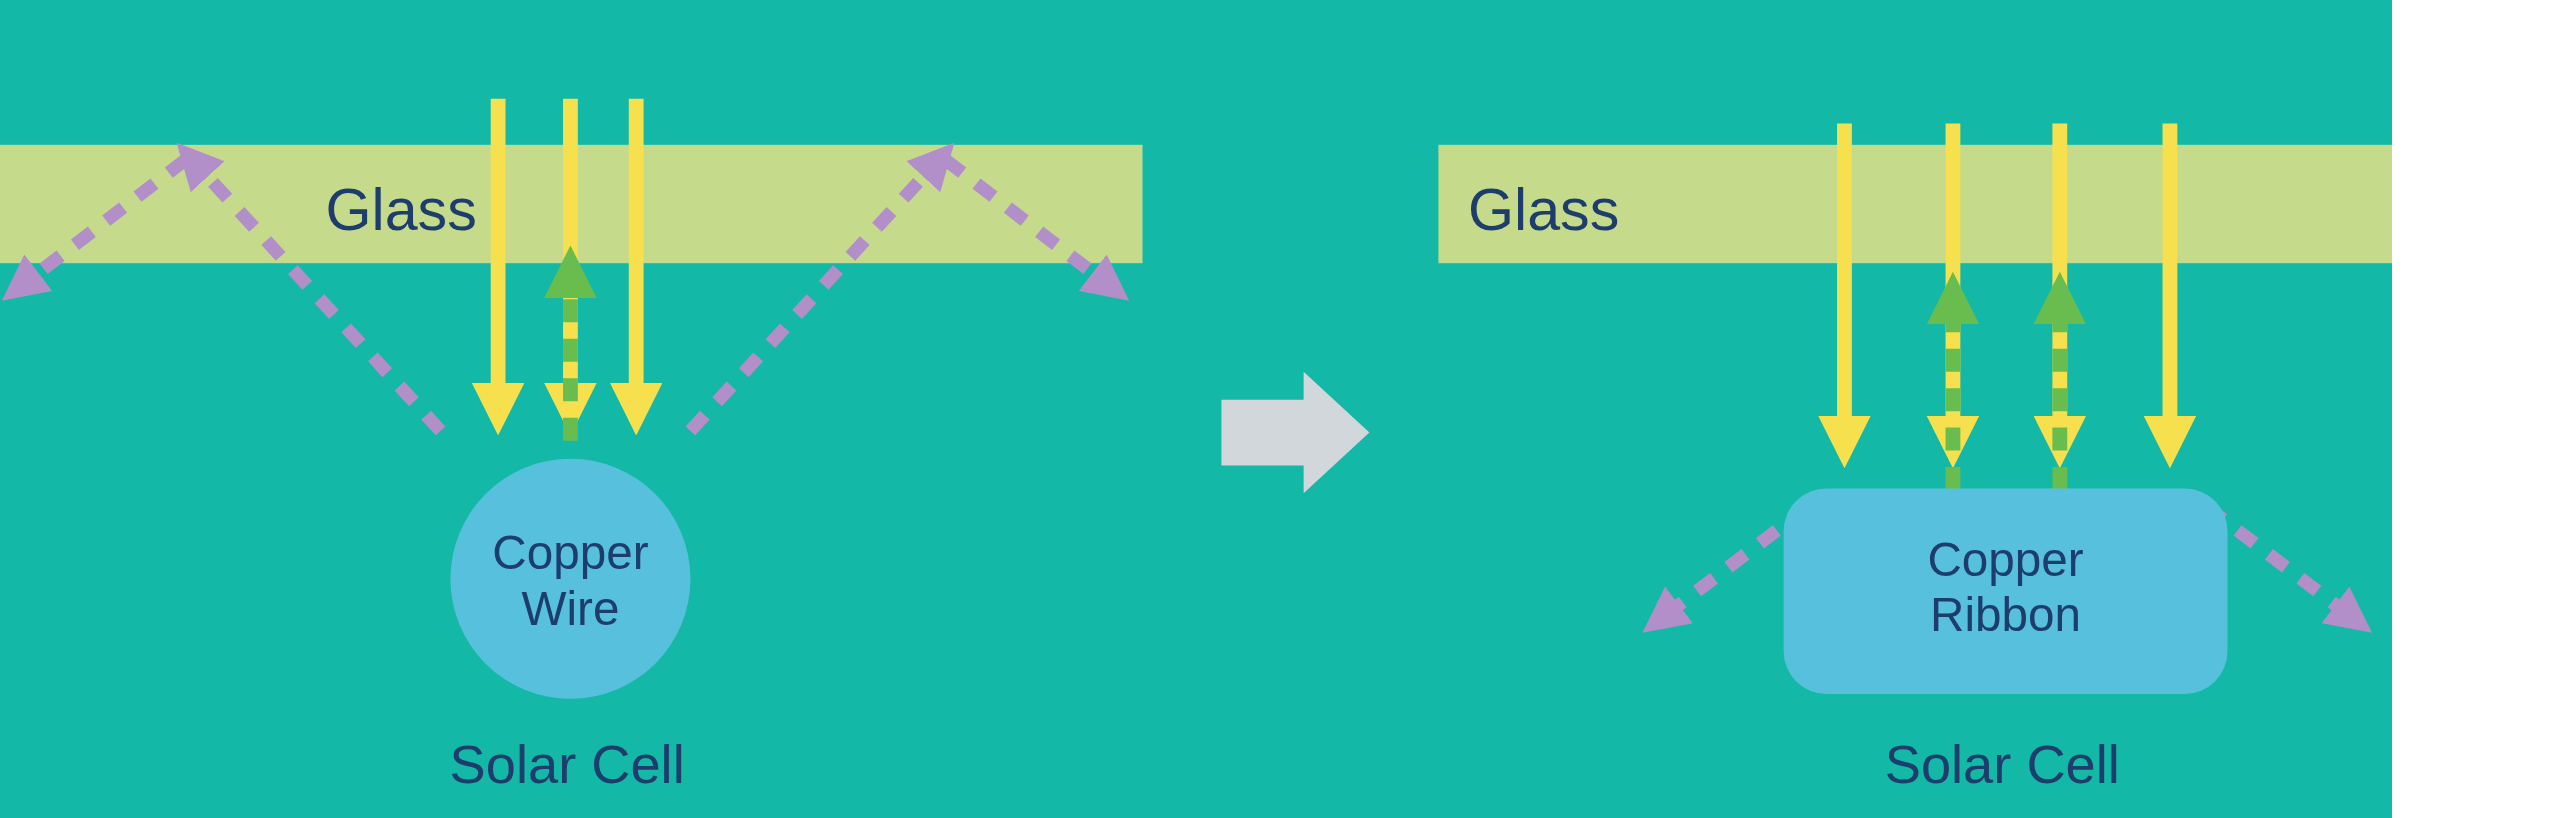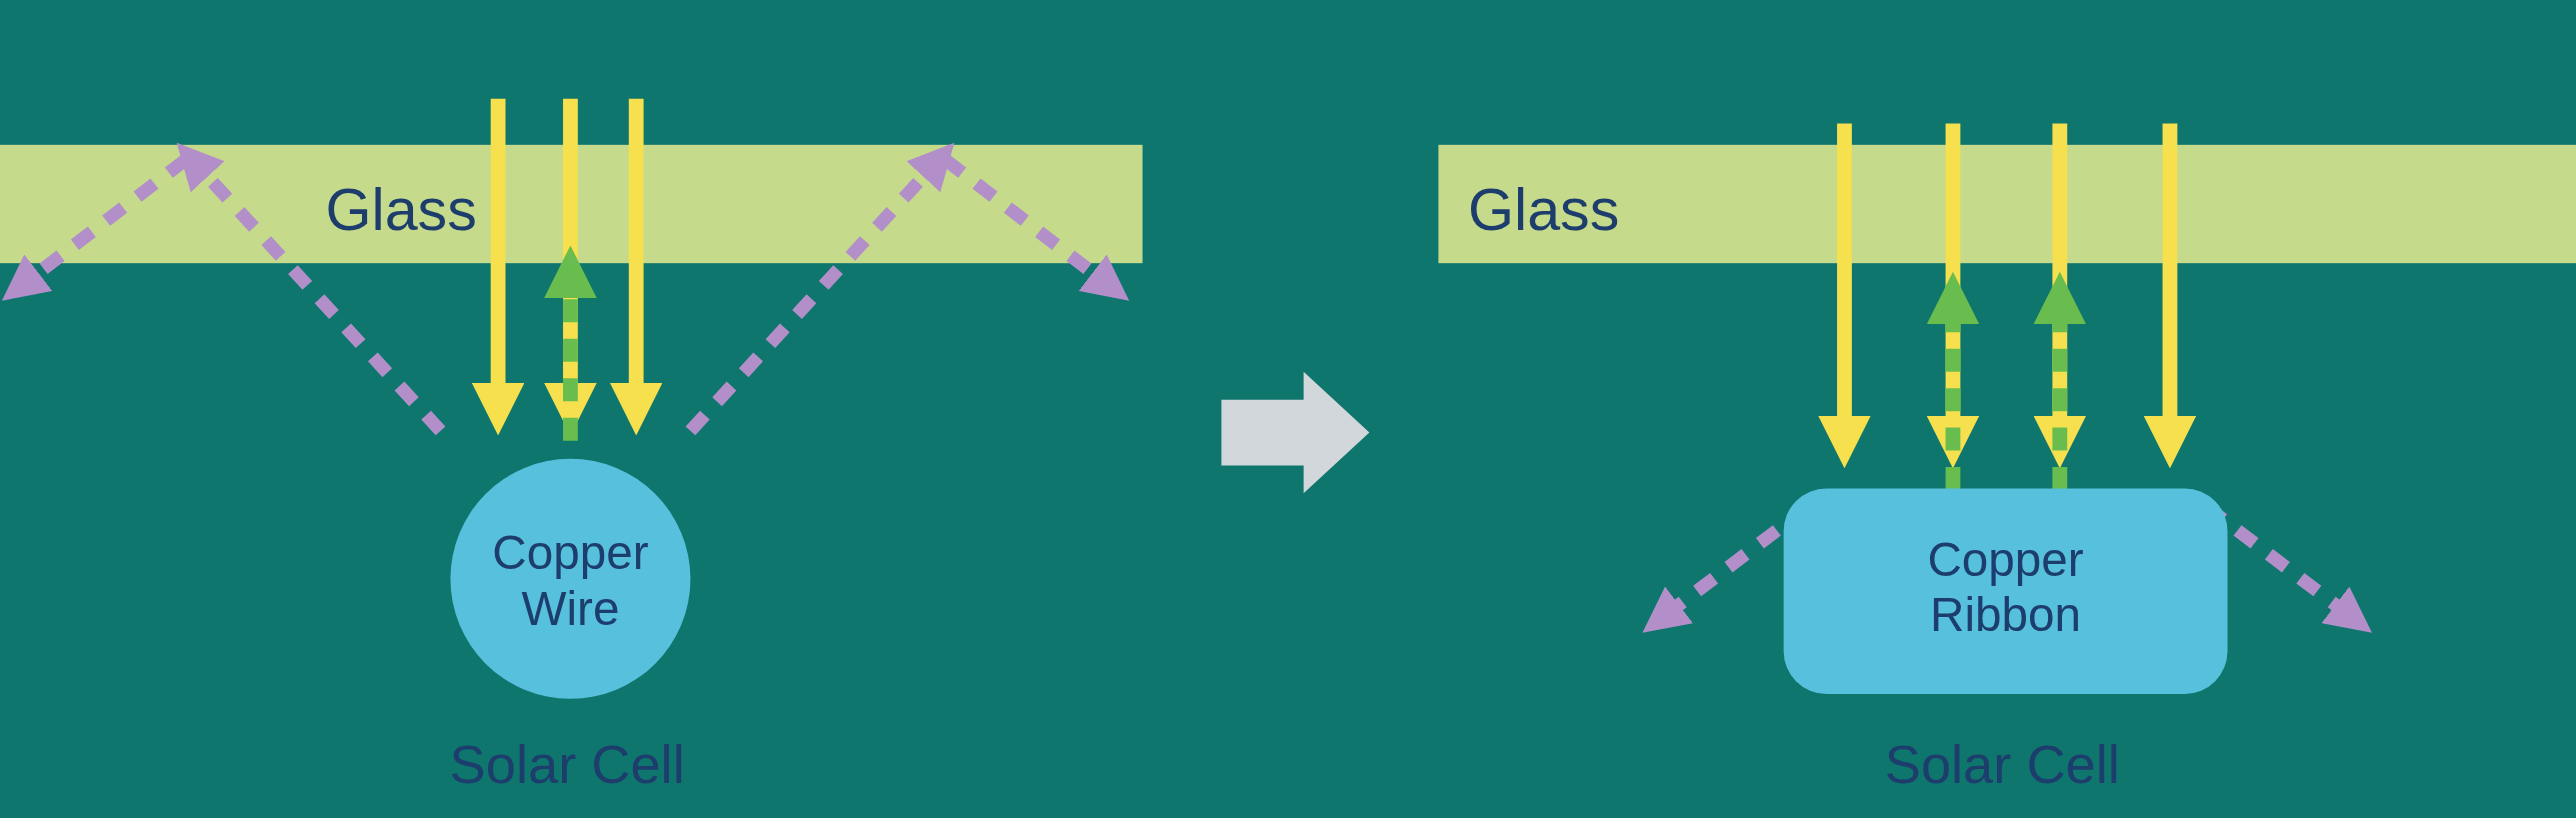--- a/index.html
+++ b/index.html
@@ -3,7 +3,7 @@
 <meta charset="utf-8">
 <style>
   html,body{margin:0;padding:0;background:#ffffff;}
-  .stage{position:relative;width:2576px;height:819px;background:#0f766e;overflow:hidden;}
+  .stage{position:relative;width:2392px;height:819px;background:#14b8a6;overflow:hidden;}
   svg{display:block;}
   text{font-family:"Liberation Sans", sans-serif;fill:#1d3d6d;}
   .glass-band{fill:#c5da8b;}

